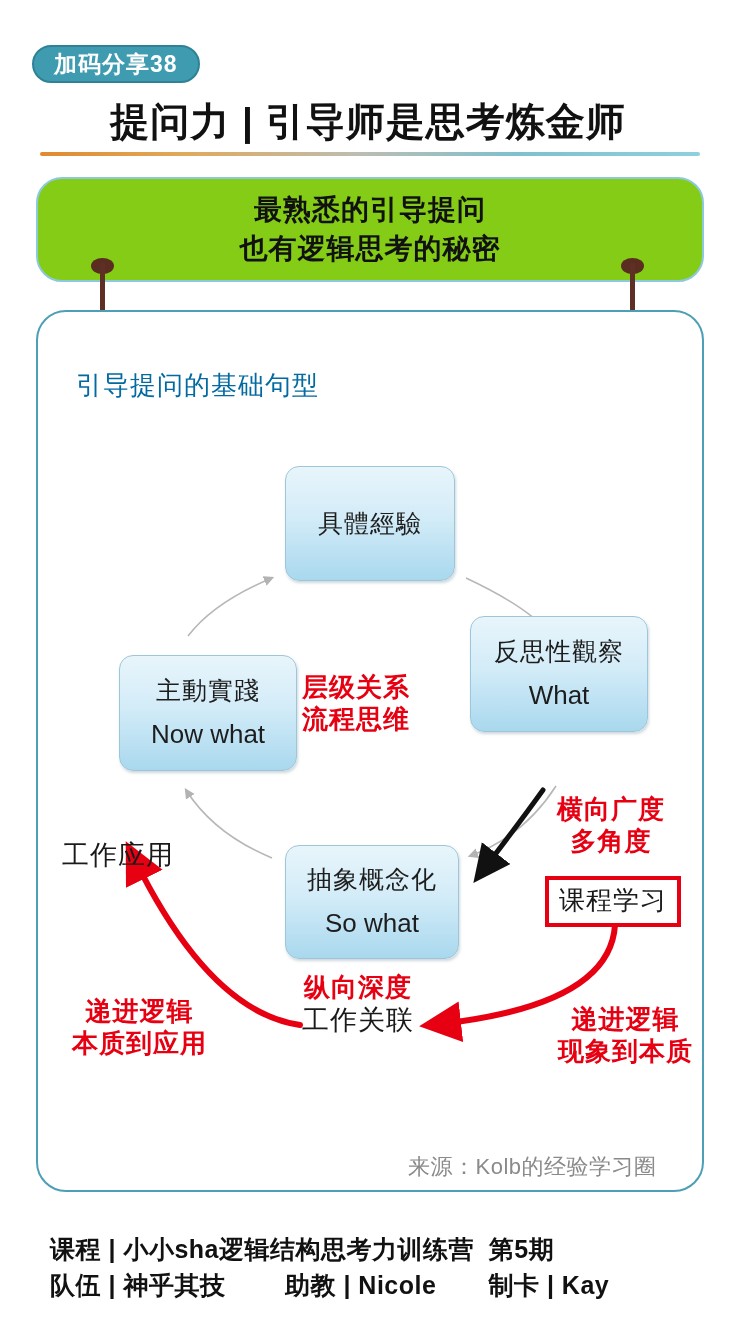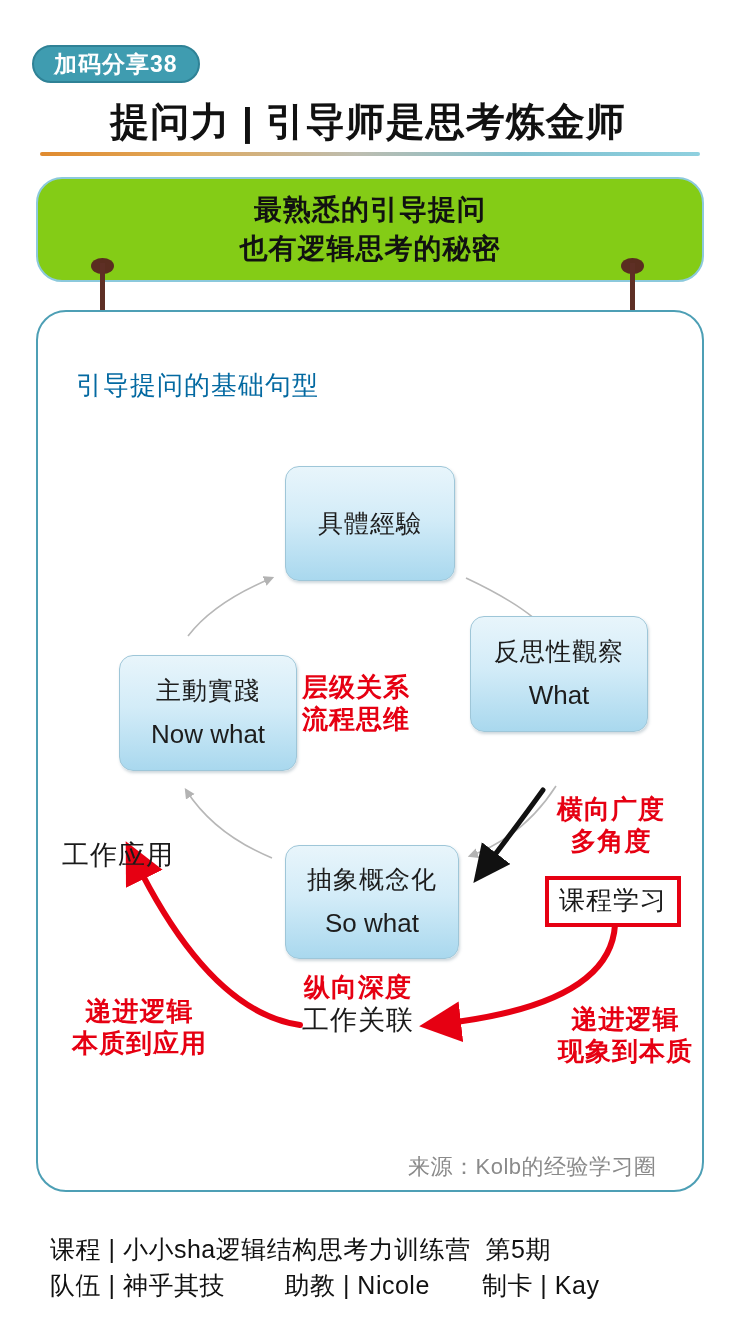--- a/index.html
+++ b/index.html
@@ -229,7 +229,7 @@
   }
   .footer-line {
     font-size: 25px;
-    font-weight: normal;
+    font-weight: bold;
     color: #111111;
     line-height: 1.42;
     letter-spacing: 0.5px;

